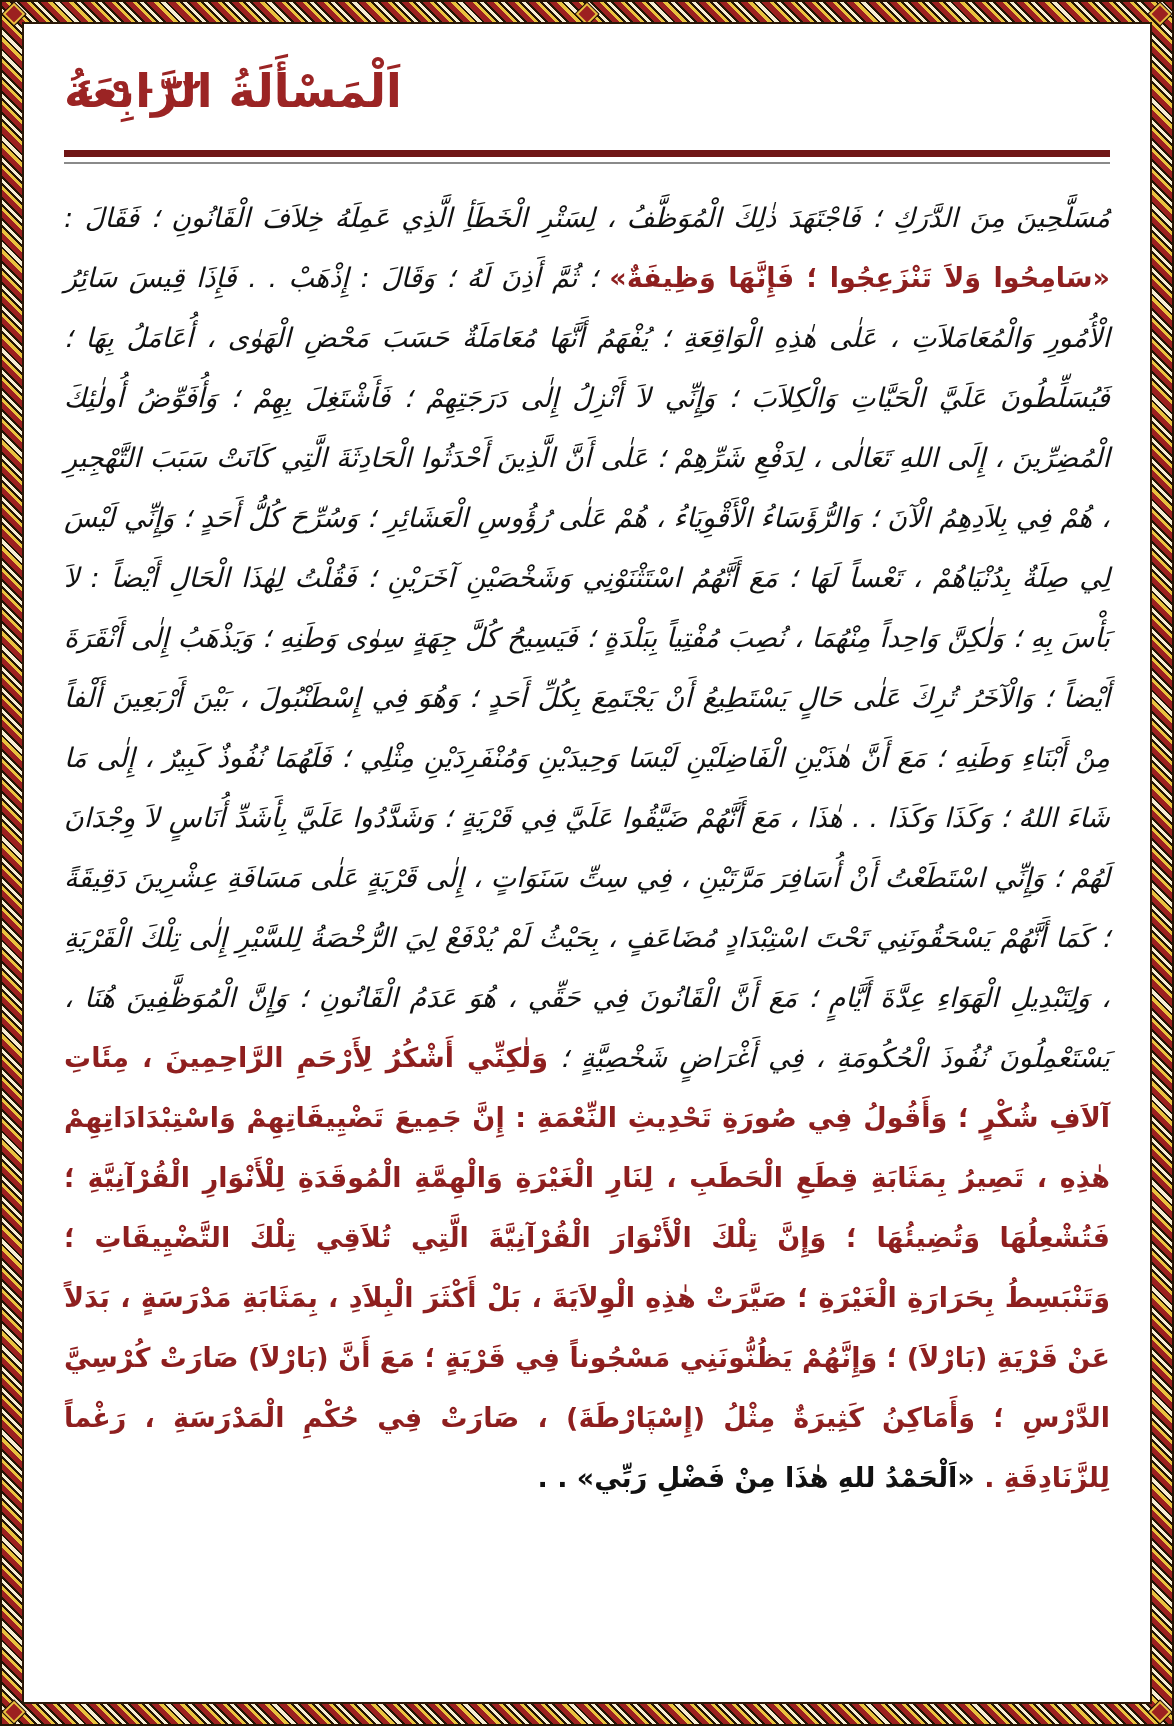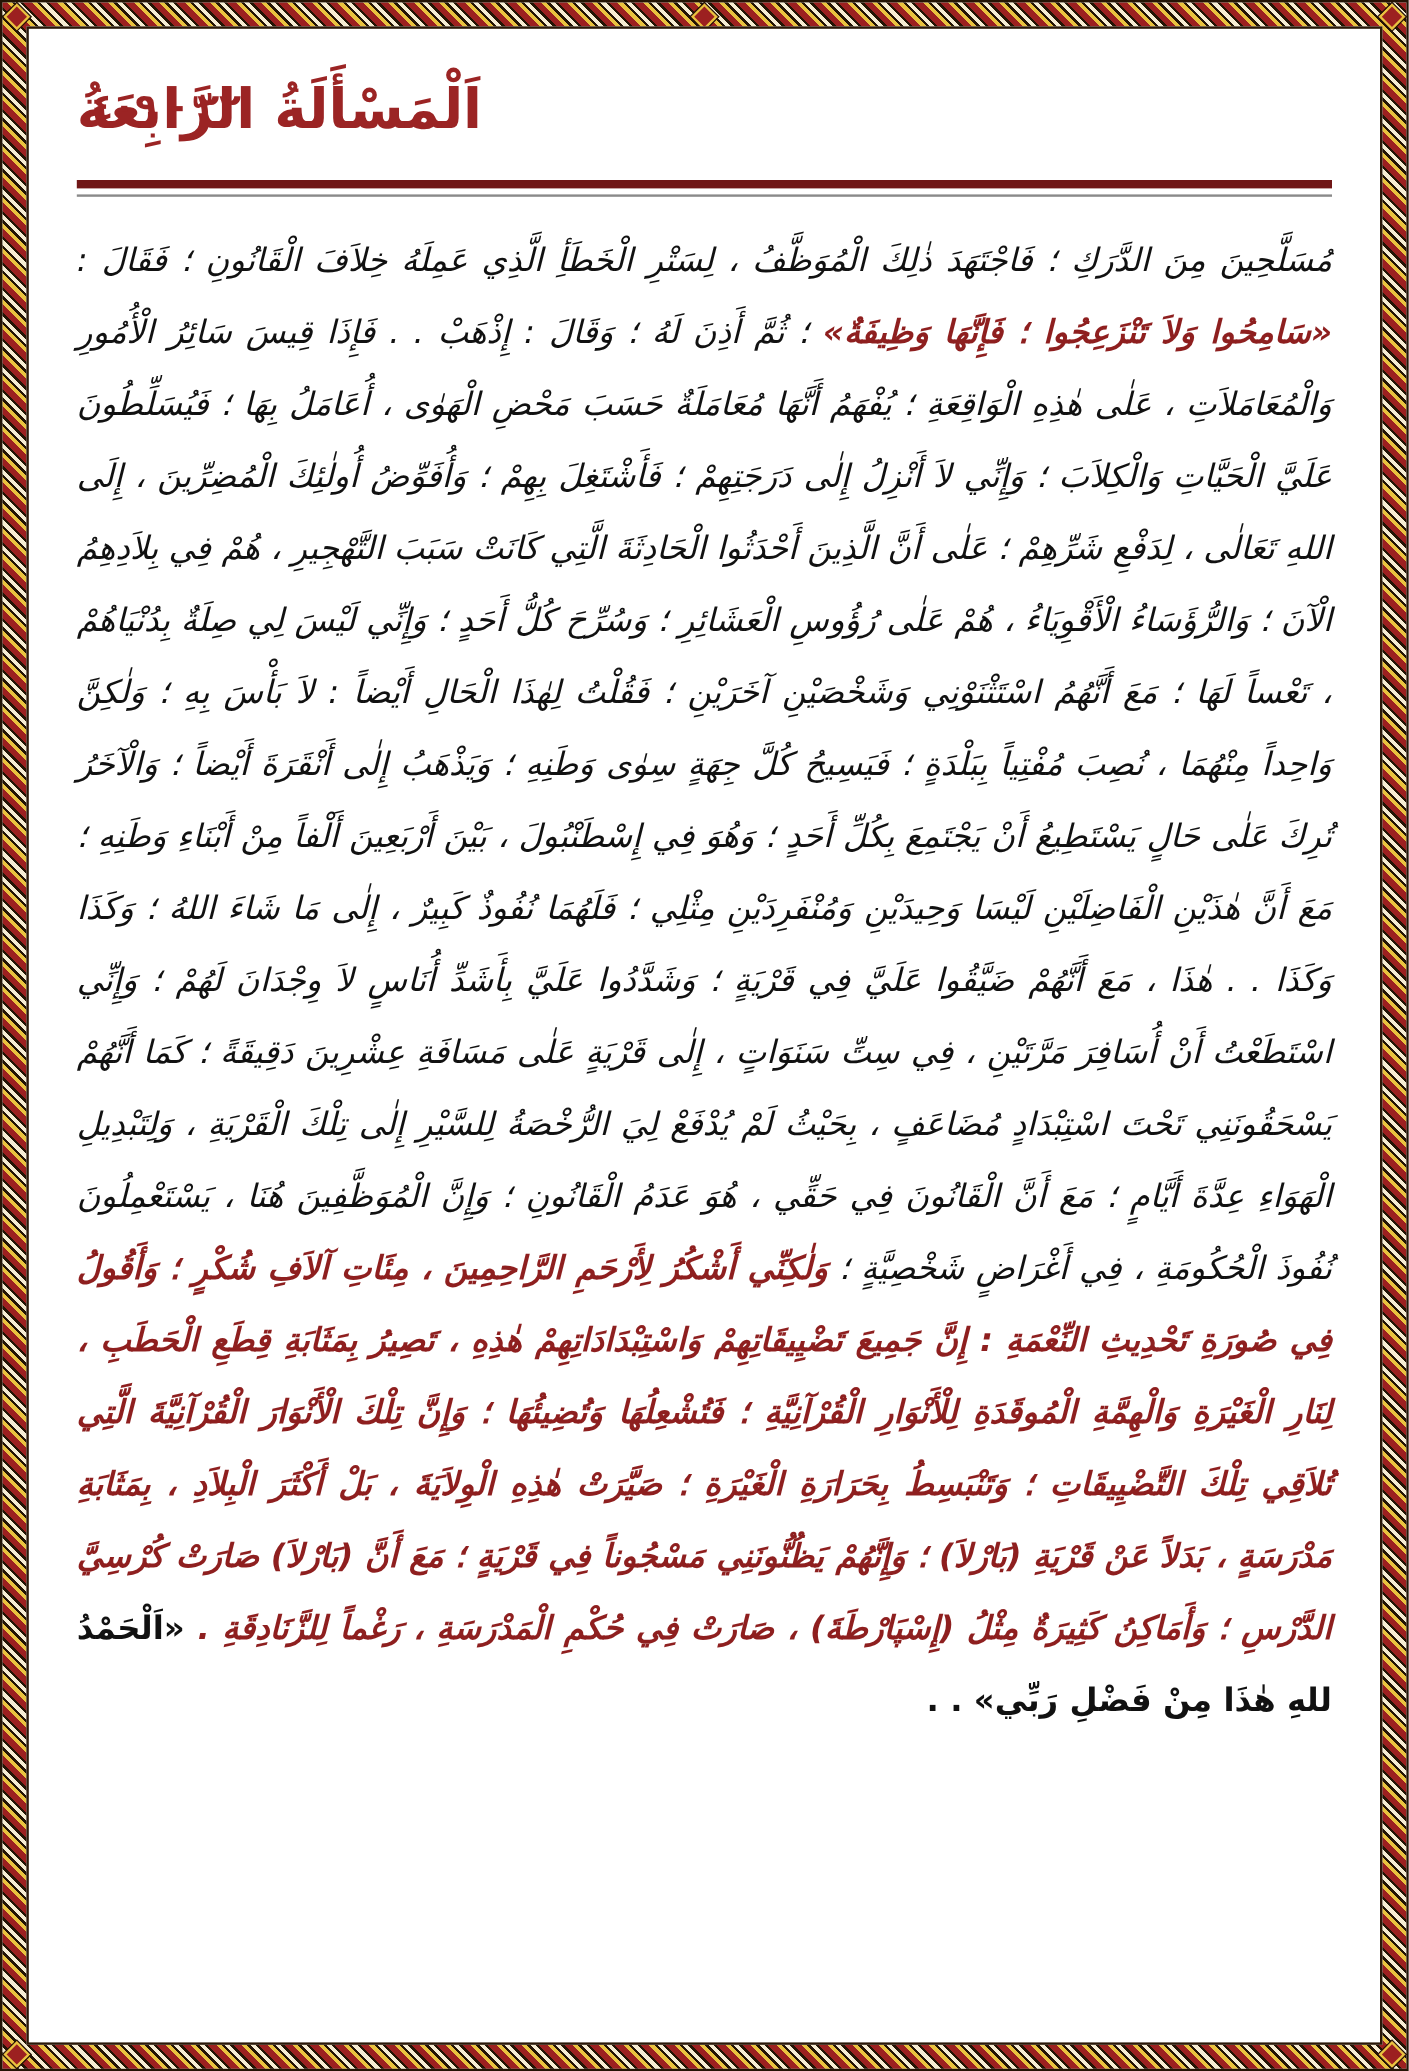--- a/index.html
+++ b/index.html
@@ -69,7 +69,7 @@
     color:var(--ink);
   }
   .seg-black{color:var(--ink);font-style:italic;}
-  .seg-red{color:var(--accent);font-weight:bold;font-style:italic;}
+  .seg-red{color:var(--accent);font-weight:bold;}
   .seg-black-bold{color:var(--ink);font-weight:bold;margin-top:48px;}
 </style>
 </head>

